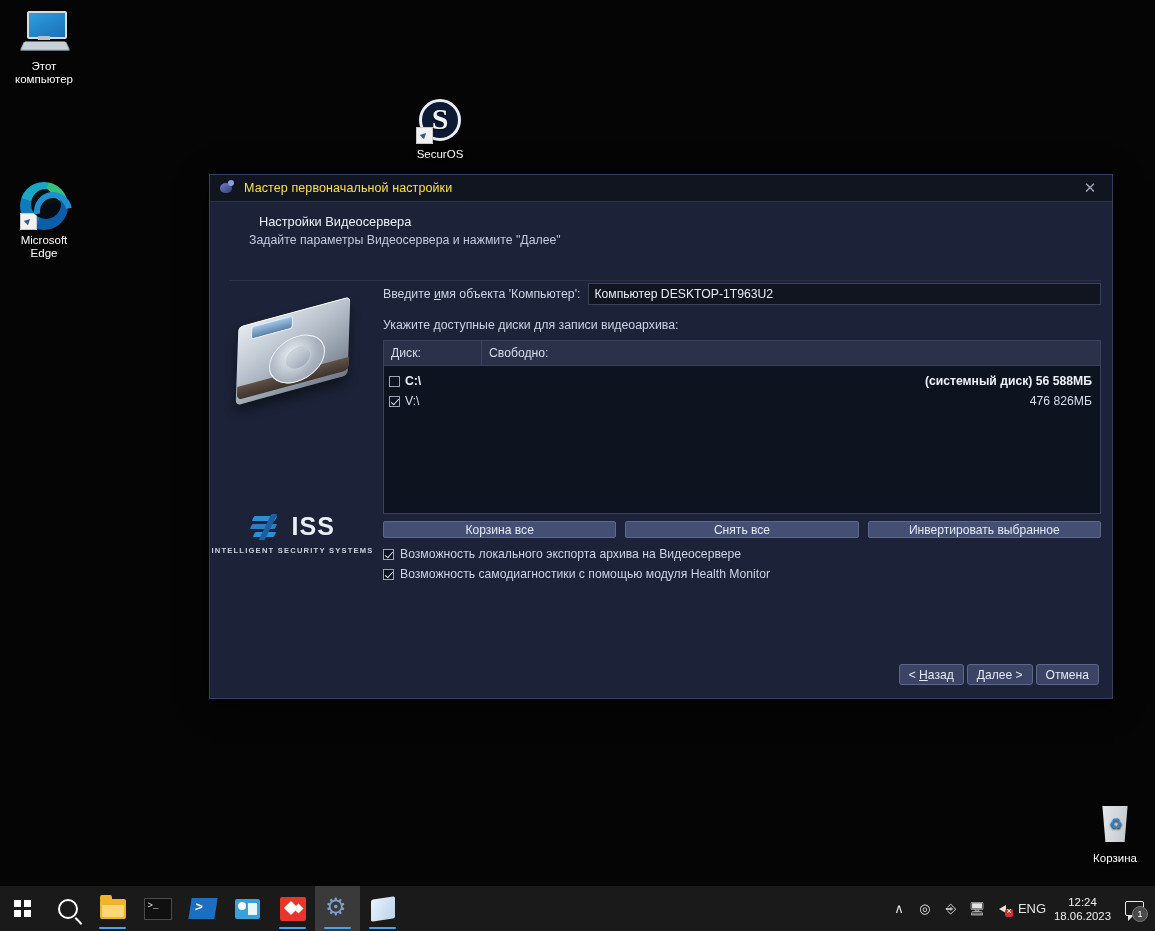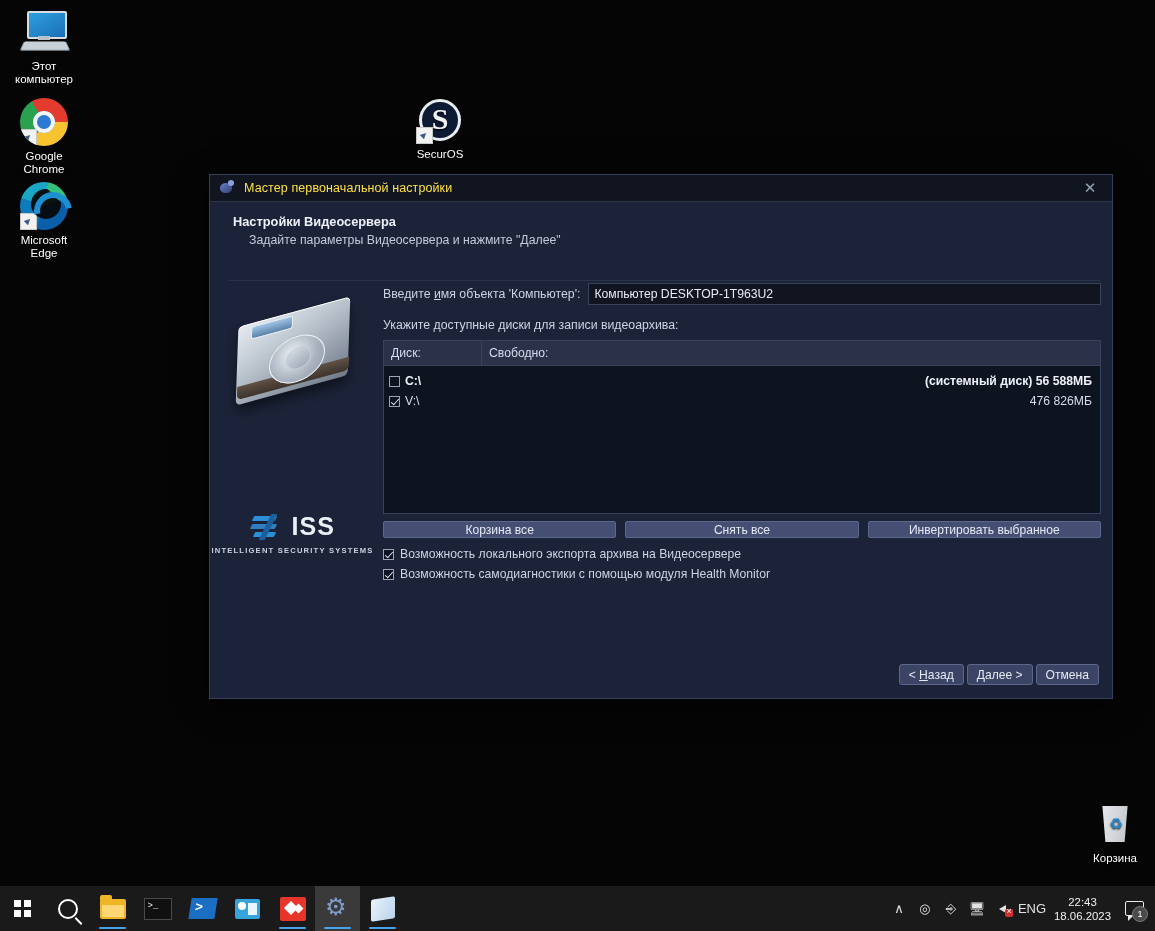--- a/index.html
+++ b/index.html
@@ -198,15 +198,6 @@
     </span>
   </div>
 
-  <div class="desk-icon" style="left:0px;top:98px;">
-    <span class="glyph ico-chrome">
-      <span class="shortcut"></span>
-    </span>
-    <span class="lbl">
-      <span>Google</span><br>
-      <span>Chrome</span>
-    </span>
-  </div>
 
   <div class="desk-icon" style="left:0px;top:182px;">
     <span class="glyph ico-edge">

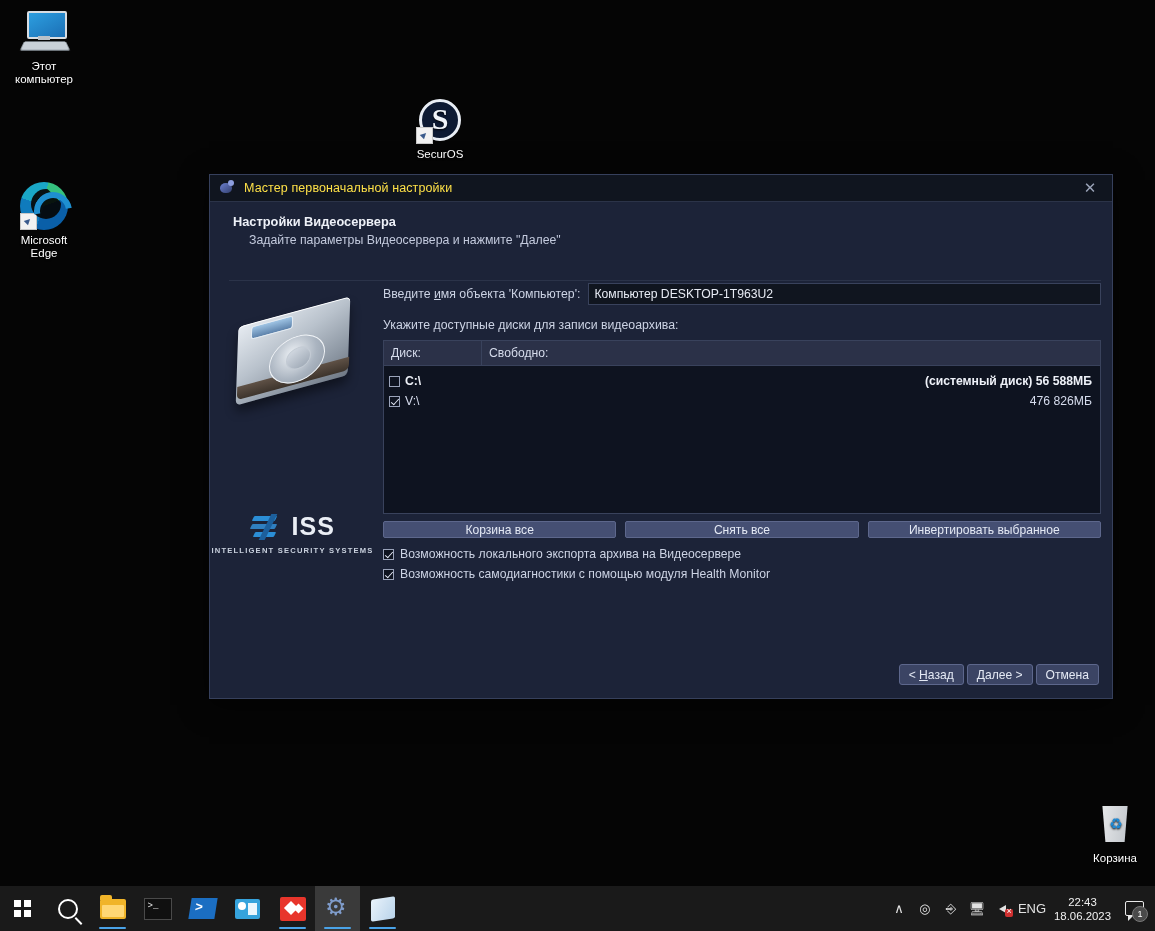--- a/index.html
+++ b/index.html
@@ -78,7 +78,7 @@
      color:#9aa3b8;font-size:15px;font-weight:300;}
 
   #hdr{padding:12px 0 0 0;position:relative;height:75px;box-sizing:border-box;}
-  #hdr .h-title{position:absolute;left:2px;top:12px;font-weight:bold;font-size:12.8px;color:#eef1f8;padding-left:21px;}
+  #hdr .h-title{position:absolute;left:28px;top:12px;font-weight:normal;font-size:12.8px;color:#eef1f8;padding-left:21px;}
   #hdr .h-sub{position:absolute;left:39px;top:31px;font-size:12.3px;color:#c3cadd;}
   .sep{position:absolute;height:1px;background:#2b3349;}
 

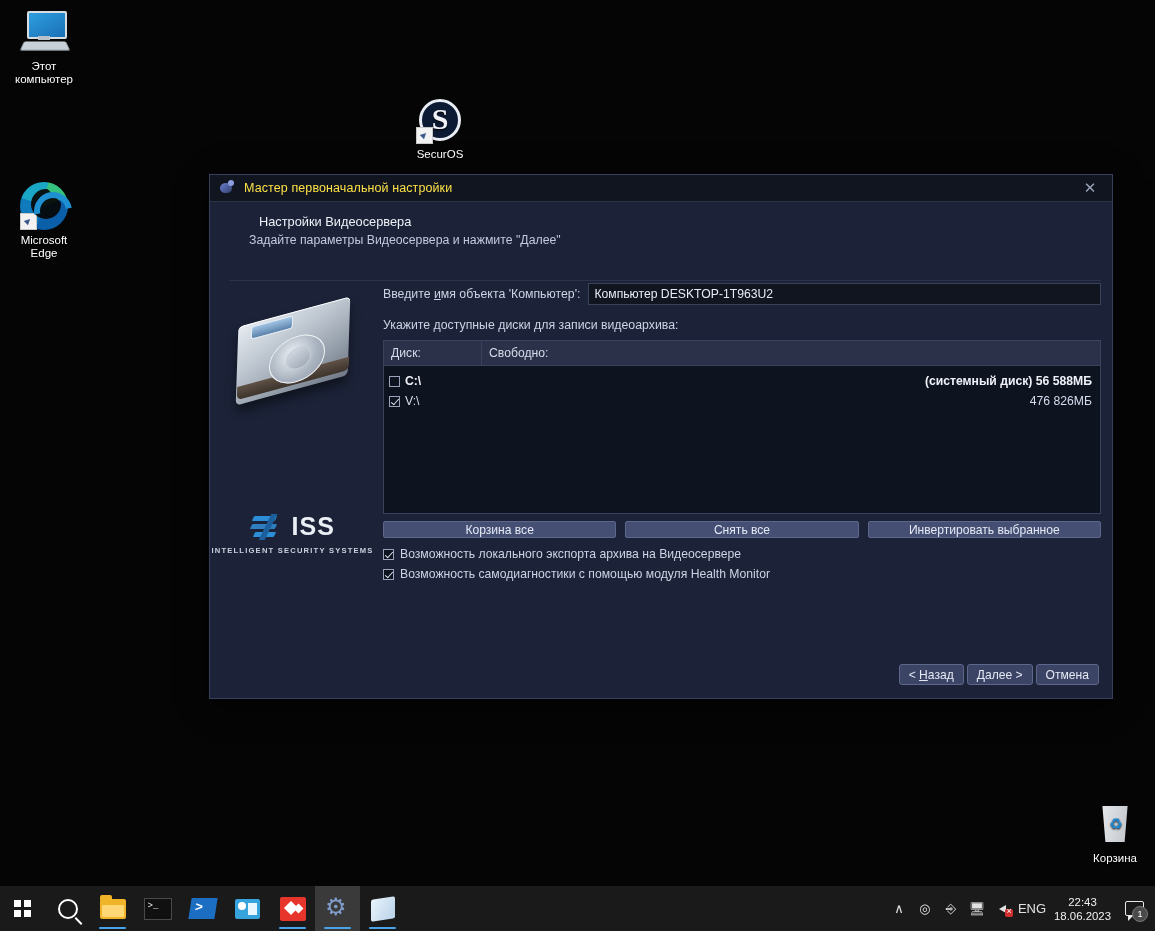--- a/index.html
+++ b/index.html
@@ -364,7 +364,7 @@
     </span>
     <span class="tray-i" style="width:32px;">ENG</span>
     <span id="clock">
-      <span>22:43</span><br>
+      <span>12:24</span><br>
       <span>18.06.2023</span>
     </span>
     <span id="notif">

